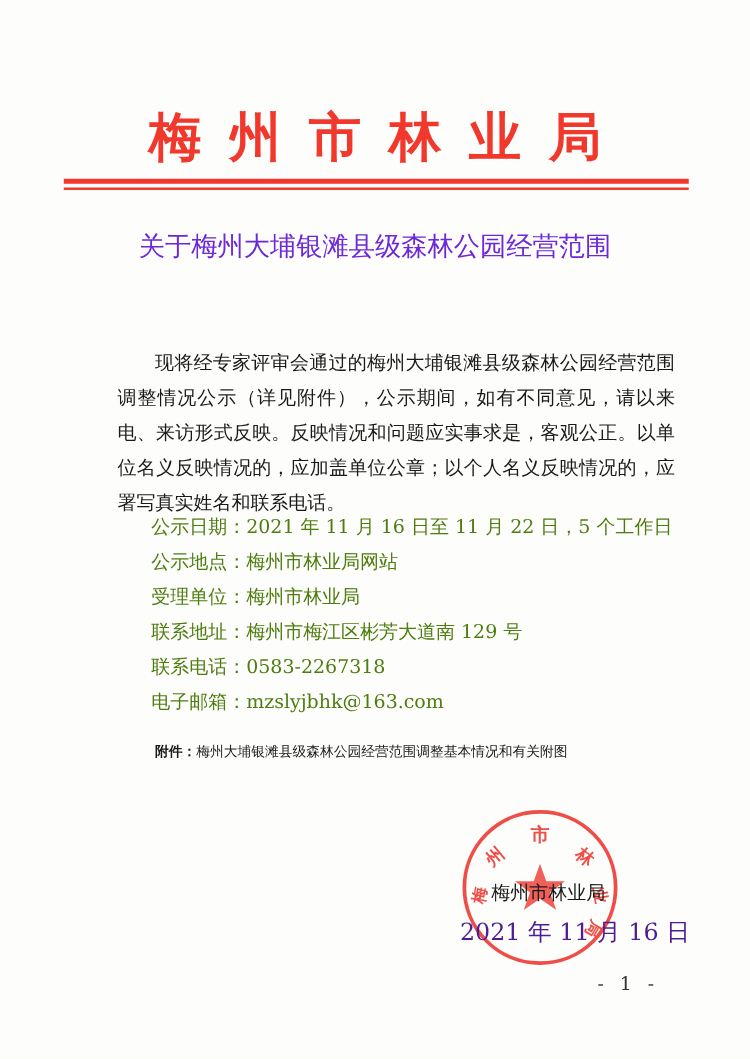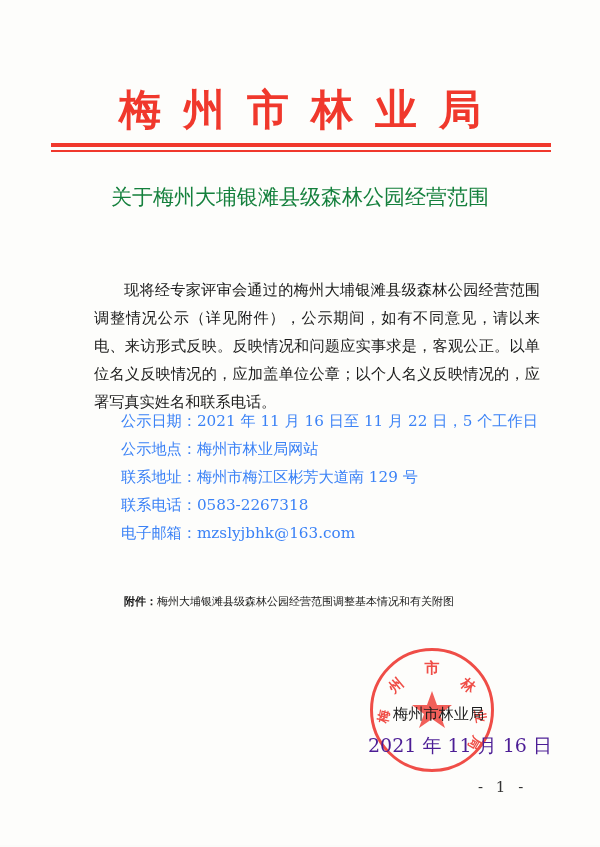--- a/index.html
+++ b/index.html
@@ -17,7 +17,7 @@
   .rule-thin { position: absolute; left: 51px; top: 150px; width: 500px; height: 1.5px; background: #f0382c; }
   .title {
     position: absolute; left: 0; top: 184px; width: 600px; text-align: center;
-    font-size: 21px; line-height: 27px; font-family: "DejaVu Sans", sans-serif; color: #15803d;
+    font-size: 21px; line-height: 27px; font-family: "DejaVu Sans", sans-serif; color: #6d28d9;
   }
   .body-text {
     position: absolute; left: 94px; top: 276px; width: 446px;

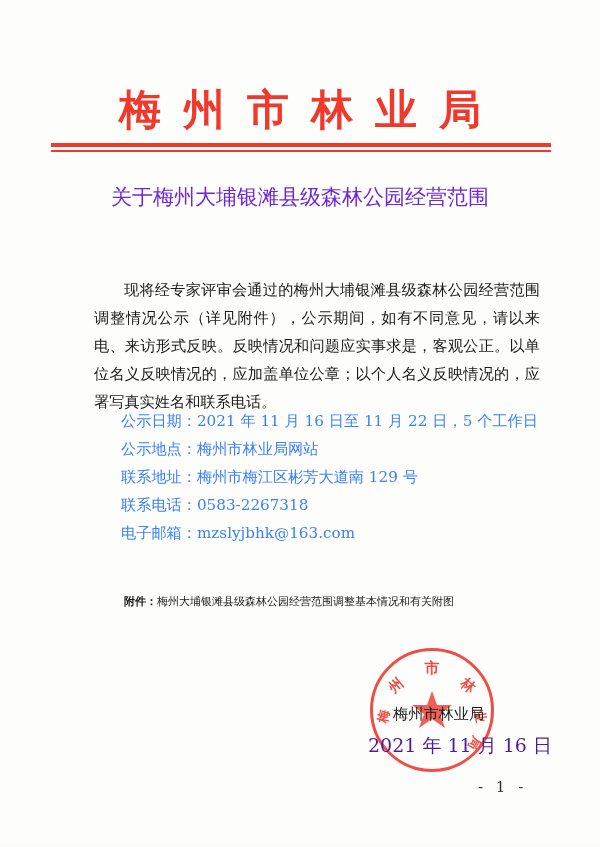--- a/index.html
+++ b/index.html
@@ -24,7 +24,7 @@
     font-size: 15.2px; line-height: 28px; text-align: justify; color: #1a1a1a;
   }
   .body-text p { margin: 0; text-indent: 30px; }
-  .info { position: absolute; left: 121px; top: 407px; width: 420px; font-size: 15.2px; color: #3b82f6; }
+  .info { position: absolute; left: 121px; top: 407px; width: 420px; font-size: 15.2px; color: #4d7c0f; }
   .info-row { height: 28px; line-height: 28px; white-space: nowrap; }
   .attach {
     position: absolute; left: 94px; top: 588px; width: 446px; font-size: 11px; line-height: 28px; text-indent: 30px;

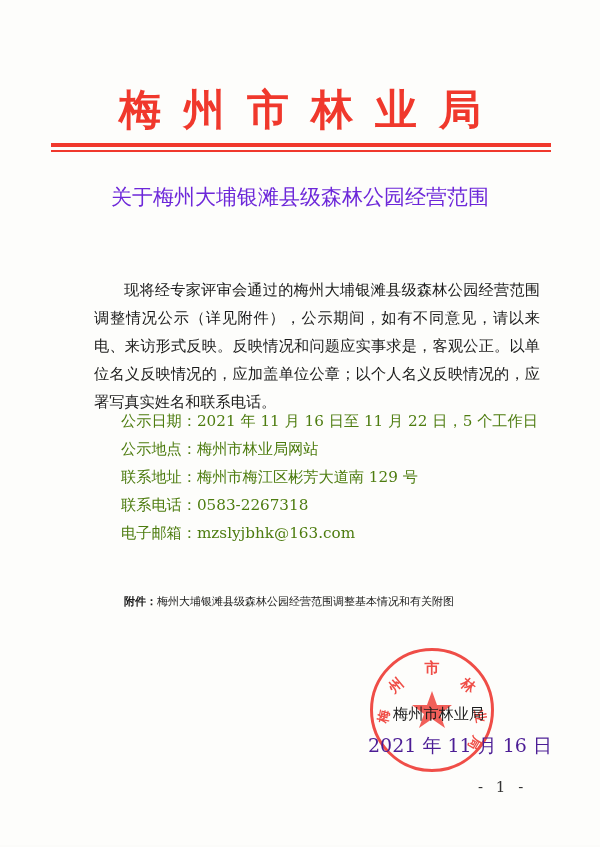--- a/index.html
+++ b/index.html
@@ -64,6 +64,9 @@
       <span>公示地点：</span><span>梅州市林业局网站</span>
     </div>
     <div class="info-row">
+      <span>受理单位：</span><span>梅州市林业局</span>
+    </div>
+    <div class="info-row">
       <span>联系地址：</span><span>梅州市梅江区彬芳大道南 129 号</span>
     </div>
     <div class="info-row">

